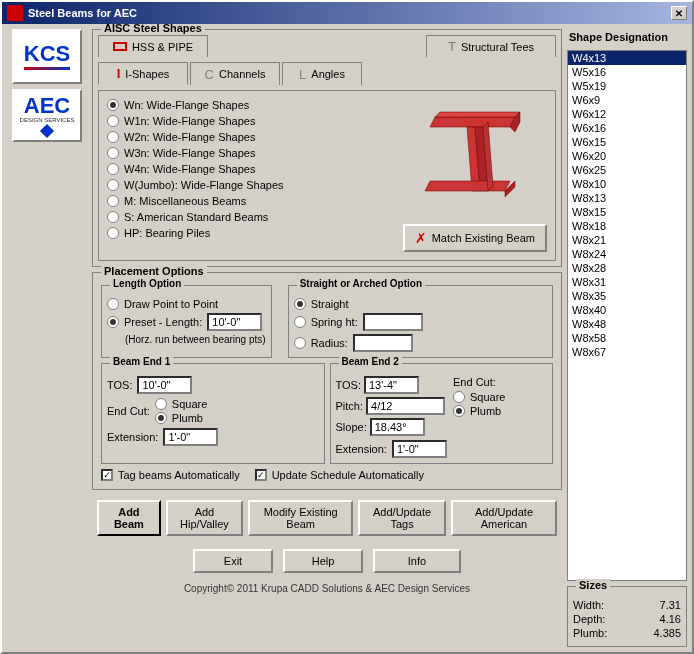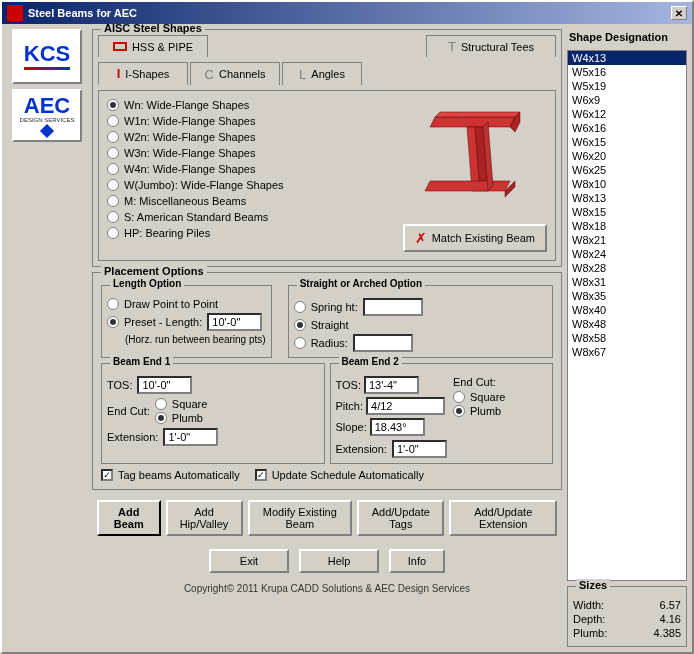--- a/index.html
+++ b/index.html
@@ -533,13 +533,13 @@
           <div class="straight-arched-group" style="margin-left:8px;flex:1;">
             <span class="group-box-title" style="font-size:10px;">Straight or Arched Option</span>
             <div class="radio-row" style="margin-bottom:3px;">
+              <div class="radio-btn checked"></div>
+              <span>Straight</span>
+            </div>
+            <div class="radio-row" style="margin-bottom:3px;">
               <div class="radio-btn"></div>
               <span>Spring ht:</span>
               <input type="text" class="input-field" style="width: 60px;">
-            </div>
-            <div class="radio-row" style="margin-bottom:3px;">
-              <div class="radio-btn checked"></div>
-              <span>Straight</span>
             </div>
             <div class="radio-row">
               <div class="radio-btn"></div>

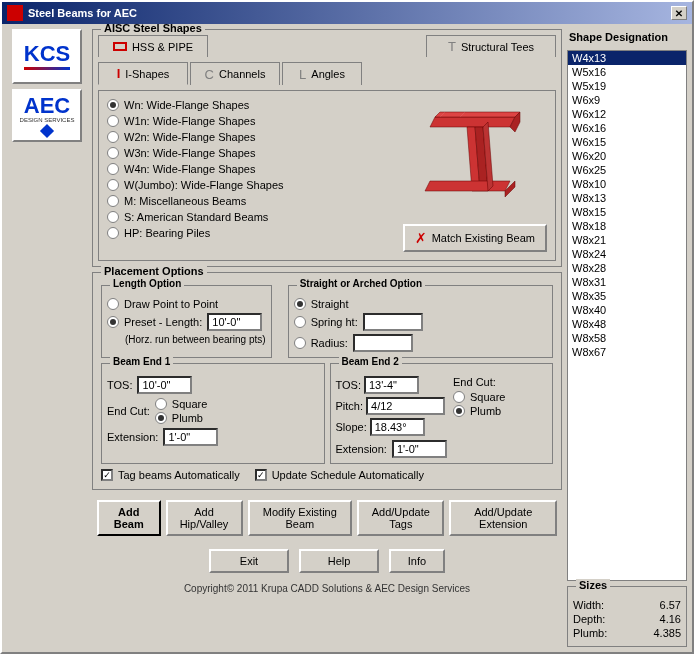--- a/index.html
+++ b/index.html
@@ -631,7 +631,7 @@
         <button class="btn">Add Hip/Valley</button>
         <button class="btn">Modify Existing Beam</button>
         <button class="btn">Add/Update Tags</button>
-        <button class="btn">Add/Update Extension</button>
+        <button class="btn">Add/Update American</button>
       </div>
 
       <div class="exit-row">

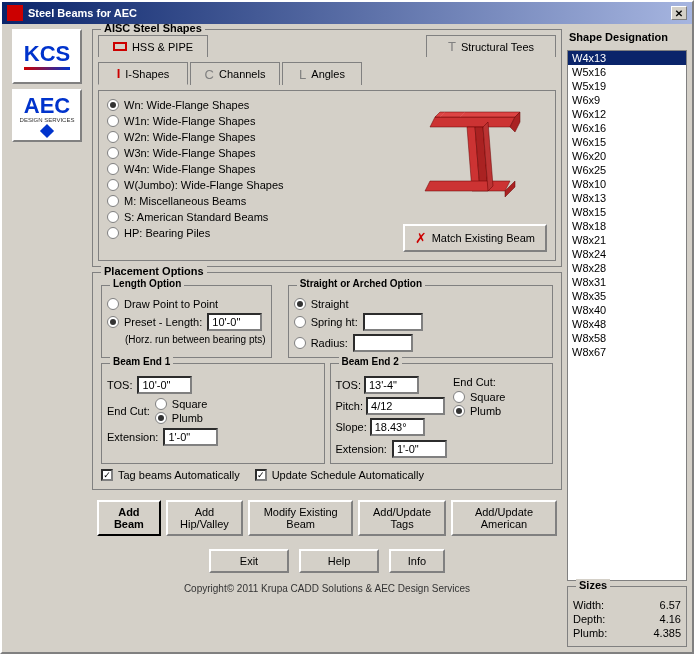--- a/index.html
+++ b/index.html
@@ -637,7 +637,7 @@
       <div class="exit-row">
         <button class="btn" style="width:80px;">Exit</button>
         <button class="btn" style="width:80px;">Help</button>
-        <button class="btn" style="width:56px;">Info</button>
+        <button class="btn" style="width:88px;">Info</button>
       </div>
 
       <div class="copyright-row">Copyright© 2011  Krupa CADD Solutions &amp; AEC Design Services</div>

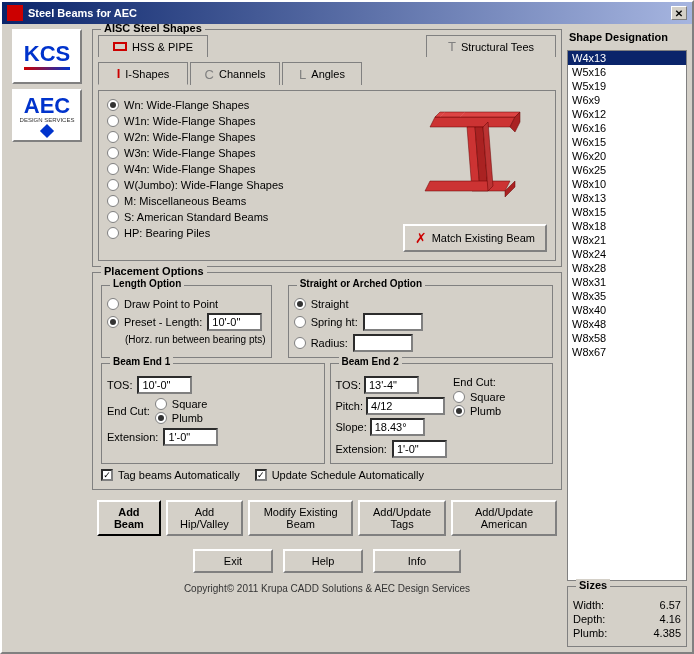--- a/index.html
+++ b/index.html
@@ -675,7 +675,7 @@
         <span class="shape-label">Sizes</span>
         <div class="sizes-row">
           <span>Width:</span>
-          <span>6.57</span>
+          <span>7.31</span>
         </div>
         <div class="sizes-row">
           <span>Depth:</span>

